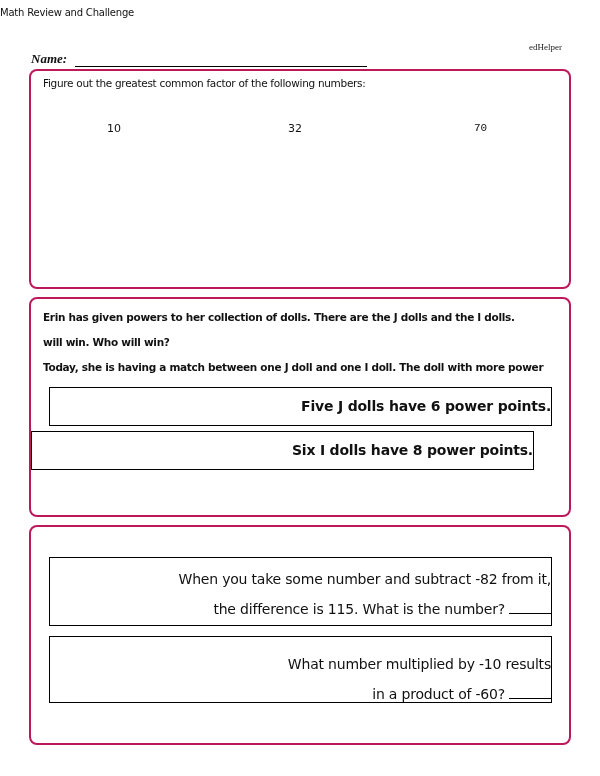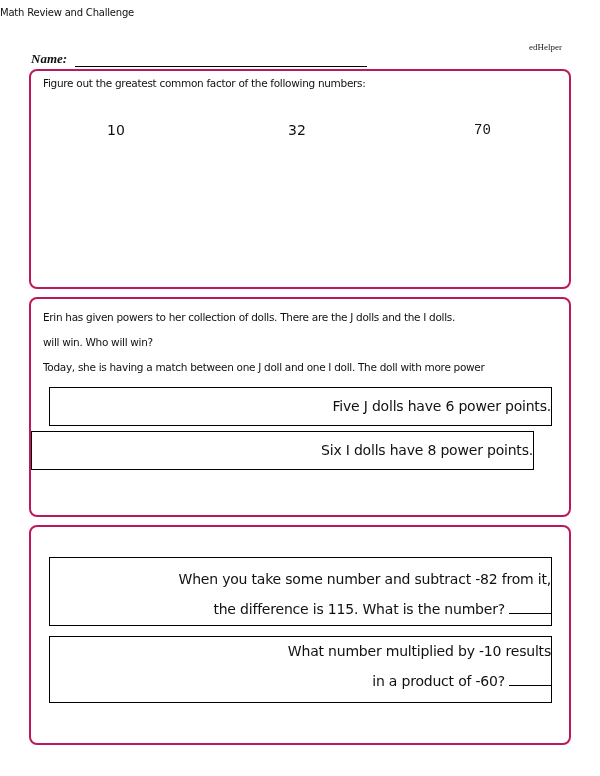--- a/index.html
+++ b/index.html
@@ -15,7 +15,7 @@
     .p3 { top: 525px; left: 29px; width: 542px; height: 220px; }
     .instr { font-size: 10.5px; letter-spacing: -0.3px; }
     .p1 .instr { position: absolute; top: 6px; left: 12px; }
-    .num { position: absolute; top: 51px; font-size: 14px; }
+    .num { position: absolute; top: 51px; font-size: 11px; }
     .story { position: absolute; top: 6px; left: 12px; width: 520px; font-size: 10.5px; line-height: 25px; letter-spacing: -0.3px; }
     .story div { height: 25px; margin-top: -6px; }
     .box { position: absolute; border: 1px solid #000; box-sizing: border-box; text-align: right; font-size: 14px; letter-spacing: -0.2px; background: #fff; }

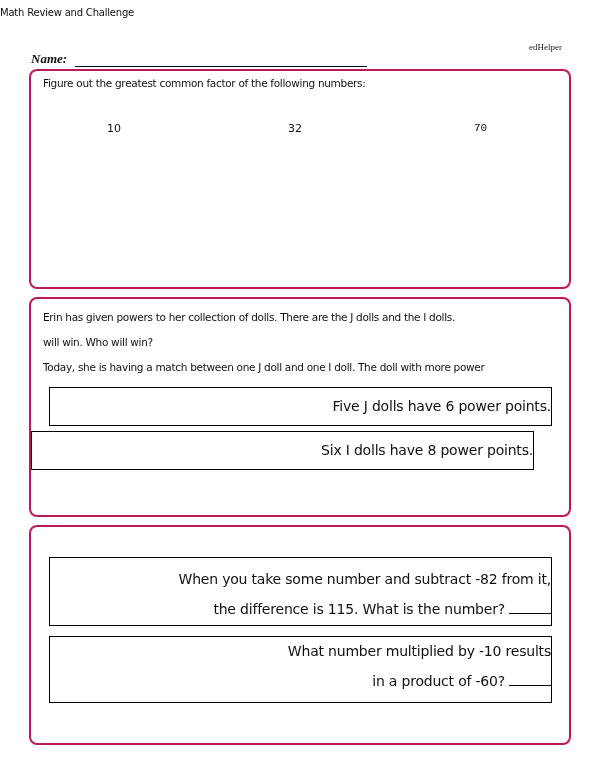--- a/index.html
+++ b/index.html
@@ -11,7 +11,7 @@
     .name-line { display: inline-block; width: 292px; border-bottom: 1px solid #000; margin-left: 8px; height: 12px; }
     .panel { border: 2px solid #be185d; border-radius: 8px; background: #fff; box-sizing: border-box; }
     .p1 { top: 69px; left: 29px; width: 542px; height: 220px; }
-    .p2 { top: 297px; left: 29px; width: 542px; height: 220px; }
+    .p2 { top: 297px; left: 29px; width: 542px; height: 220px; font-weight: bold; }
     .p3 { top: 525px; left: 29px; width: 542px; height: 220px; }
     .instr { font-size: 10.5px; letter-spacing: -0.3px; }
     .p1 .instr { position: absolute; top: 6px; left: 12px; }

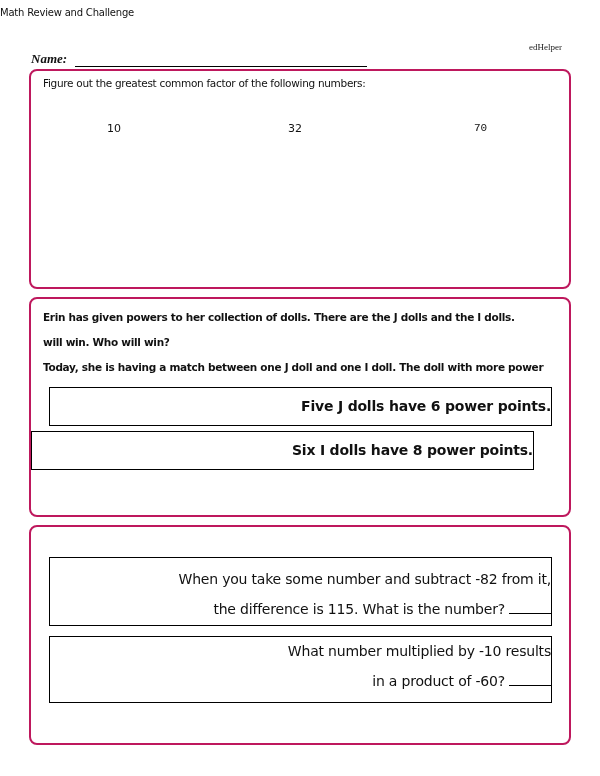--- a/index.html
+++ b/index.html
@@ -22,7 +22,7 @@
     .fact1 { top: 88px; left: 18px; width: 503px; height: 39px; line-height: 37px; }
     .fact2 { top: 132px; left: 0; width: 503px; height: 39px; line-height: 37px; padding-left: 42px; }
     .q1 { top: 30px; left: 18px; width: 503px; height: 69px; padding-top: 9px; }
-    .q2 { top: 109px; left: 18px; width: 503px; height: 67px; padding-top: 2px; }
+    .q2 { top: 109px; left: 18px; width: 503px; height: 67px; padding-top: 15px; }
     .qline { height: 30px; line-height: 24px; }
     .blank { display: inline-block; width: 42px; border-bottom: 1px solid #000; height: 12px; margin-left: 4px; vertical-align: baseline; }
   </style>

